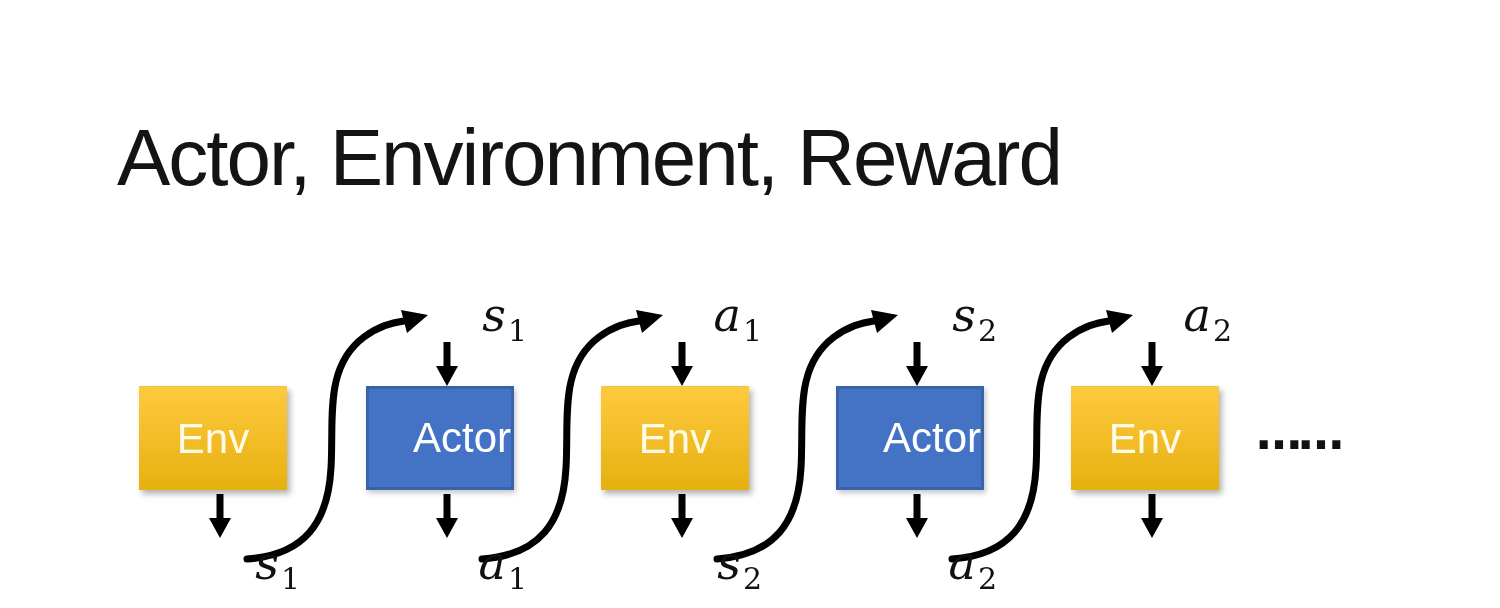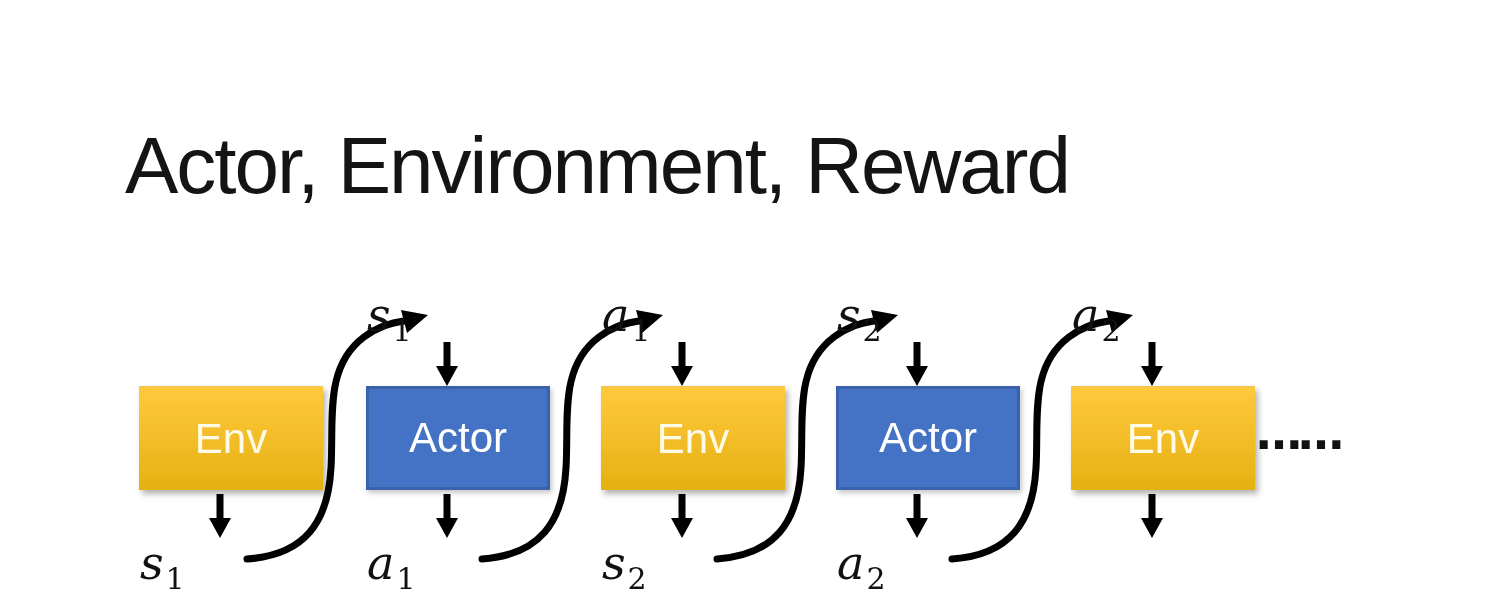--- a/index.html
+++ b/index.html
@@ -15,7 +15,7 @@
     position: absolute;
     left: 117px;
     top: 112px;
-    margin: 8px;
+    margin: 0;
     font-family: "Liberation Sans", sans-serif;
     font-size: 80px;
     font-weight: 300;

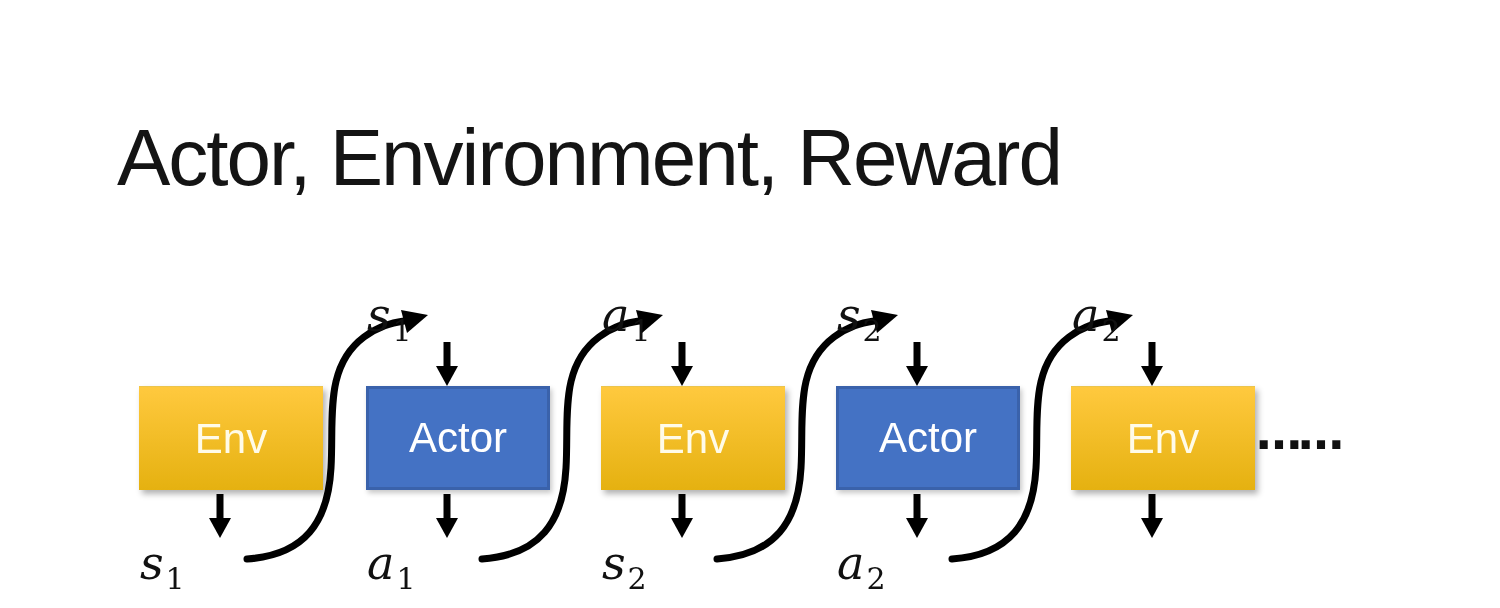--- a/index.html
+++ b/index.html
@@ -56,7 +56,7 @@
     position: absolute;
     width: 160px;
     height: 54px;
-    text-align: left;
+    text-align: right;
     font-family: "DejaVu Serif", serif;
     font-size: 46px;
     color: var(--label_color, #111111);

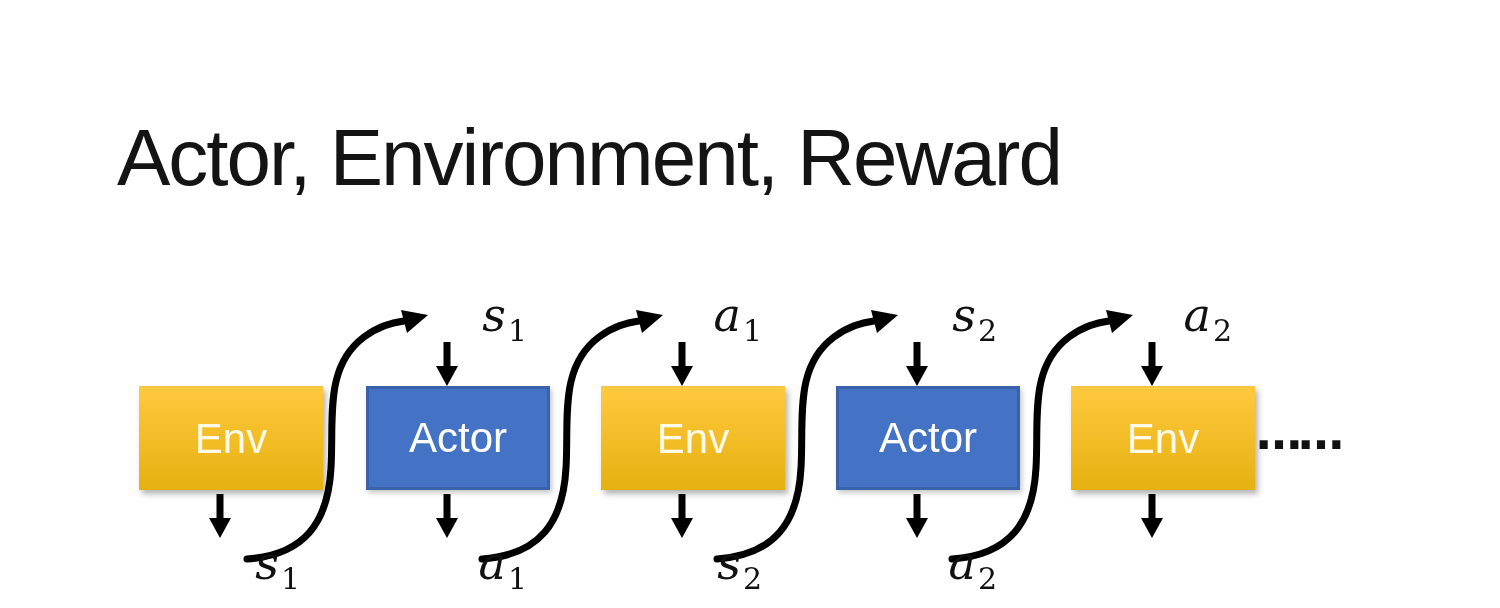--- a/index.html
+++ b/index.html
@@ -32,7 +32,7 @@
   .box {
     position: absolute;
     top: 386px;
-    width: 184px;
+    width: 148px;
     height: 104px;
     display: flex;
     align-items: center;

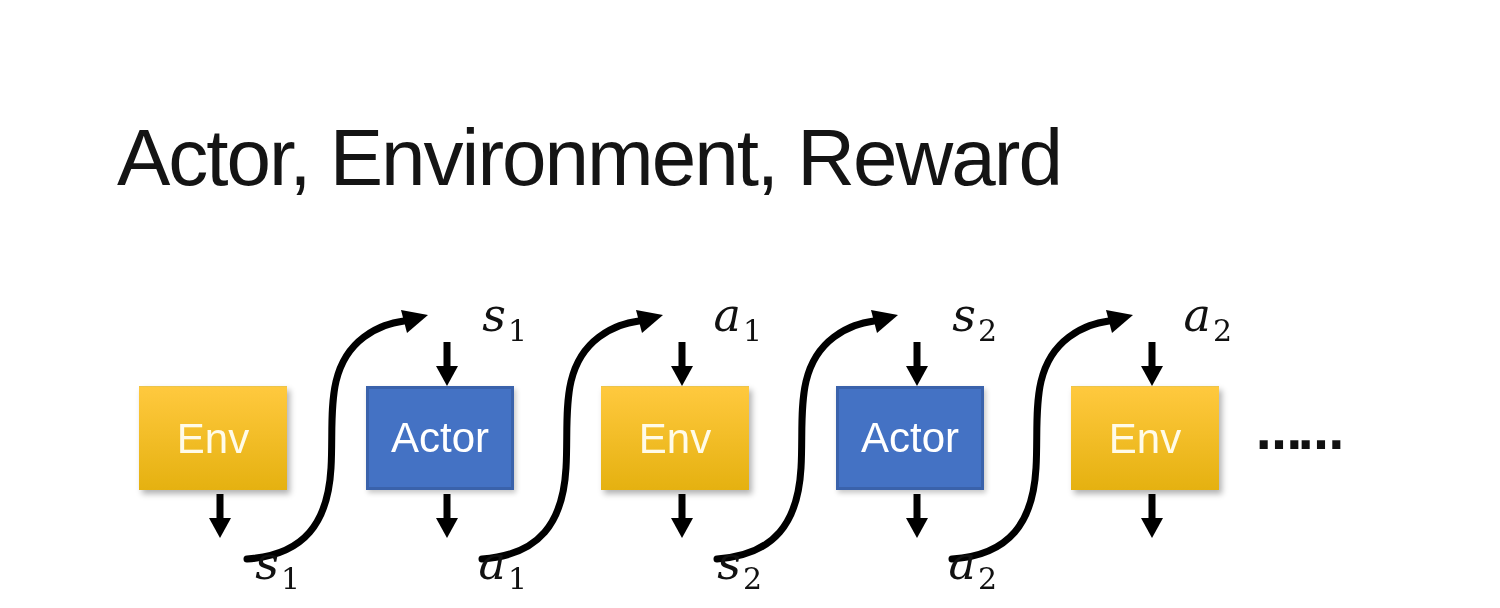--- a/index.html
+++ b/index.html
@@ -51,6 +51,7 @@
     color: var(--actor_text, #FFFFFF);
     border: 3px solid var(--actor_border, #3A62AB);
     box-shadow: 2px 3px 5px rgba(0,0,0,0.22);
+    justify-content: flex-end;
   }
   .mlabel {
     position: absolute;

